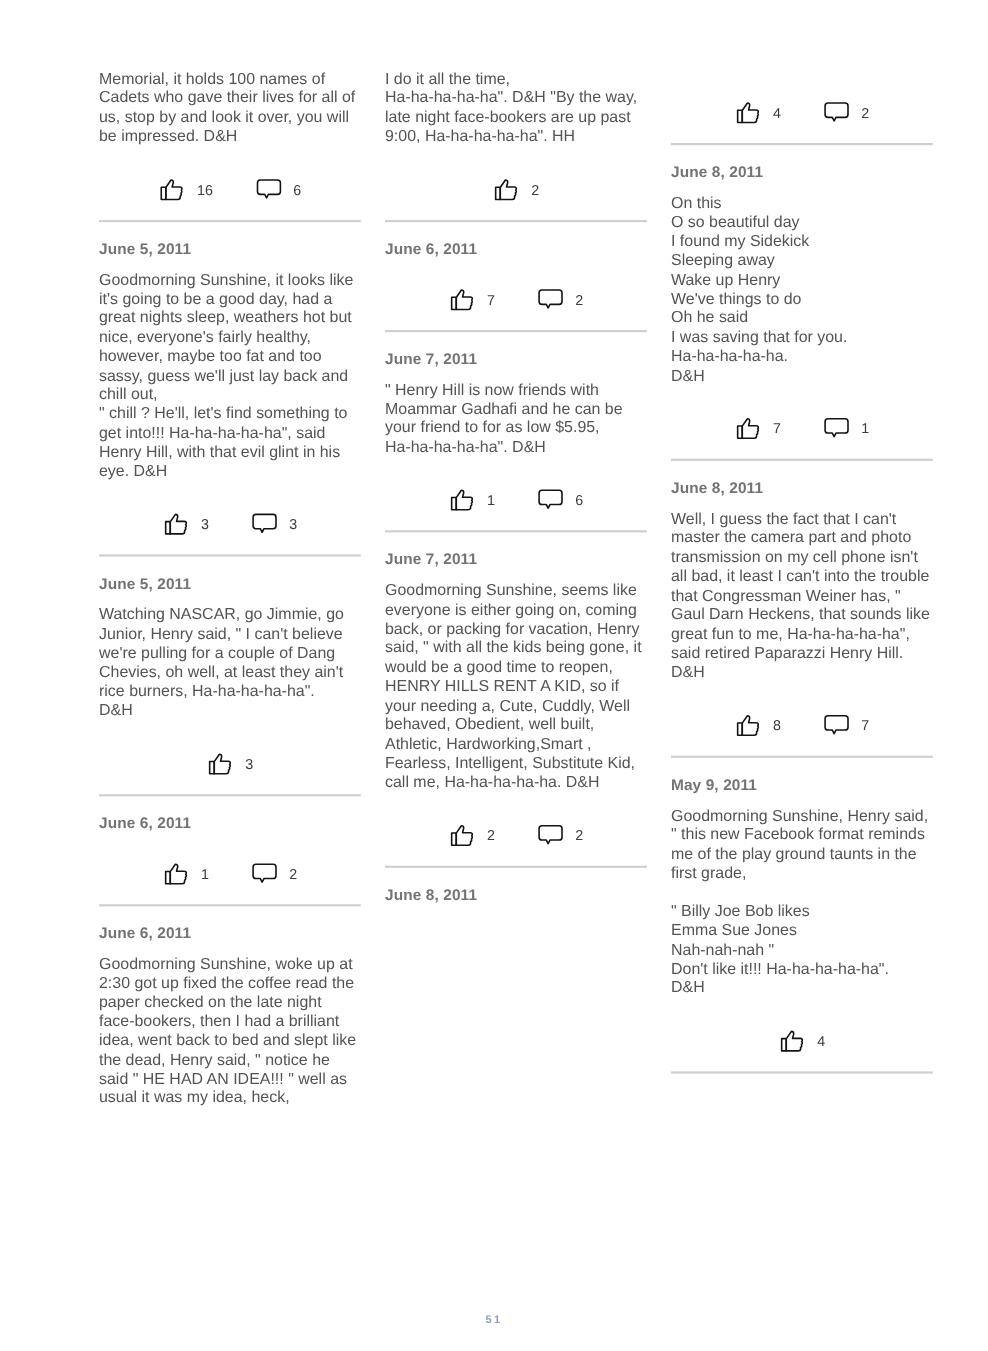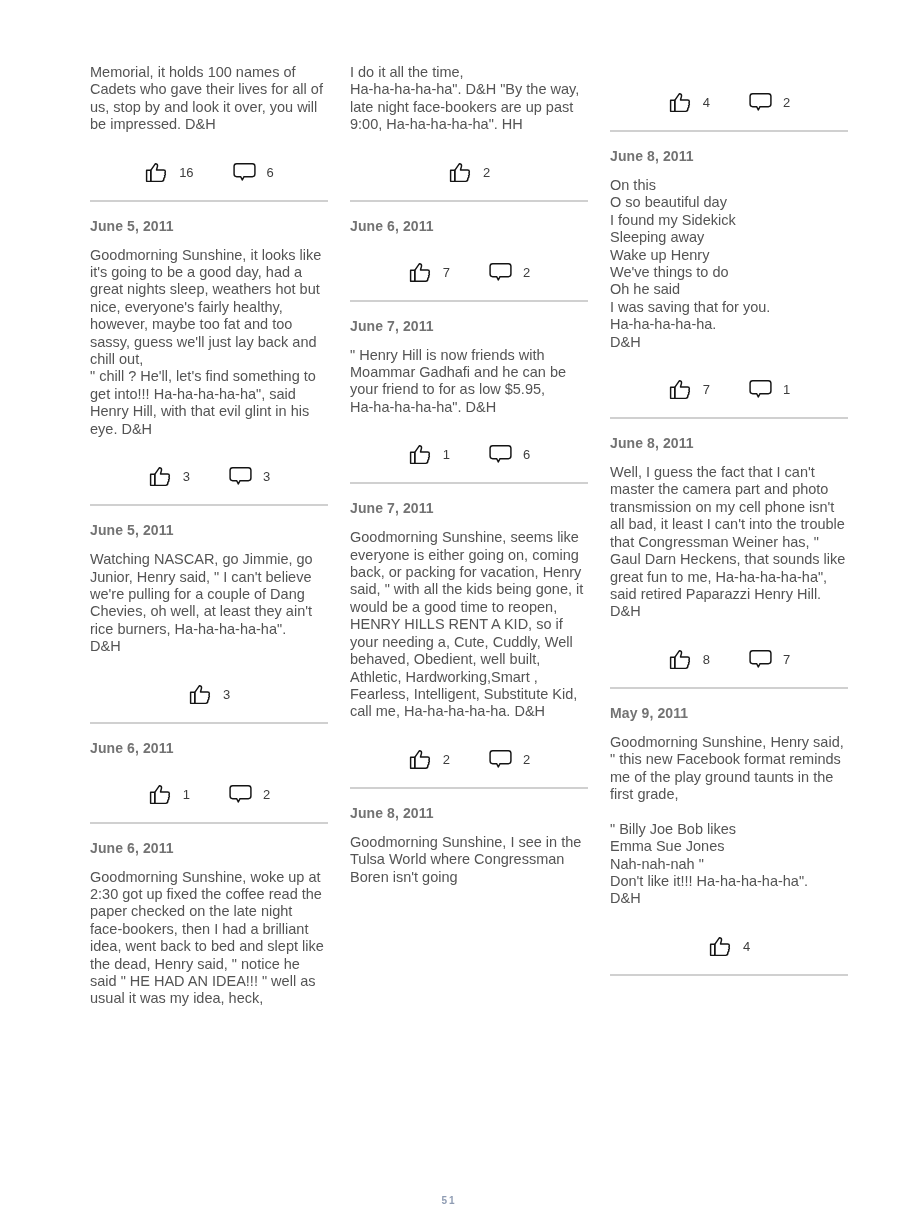--- a/index.html
+++ b/index.html
@@ -234,7 +234,6 @@
 
       <article class="post">
         <h3 class="pdate">June 8, 2011</h3>
-        <p class="ptext">Goodmorning Sunshine, I see in the Tulsa World where Congressman Boren isn't going</p>
       </article>
 
     </div>

